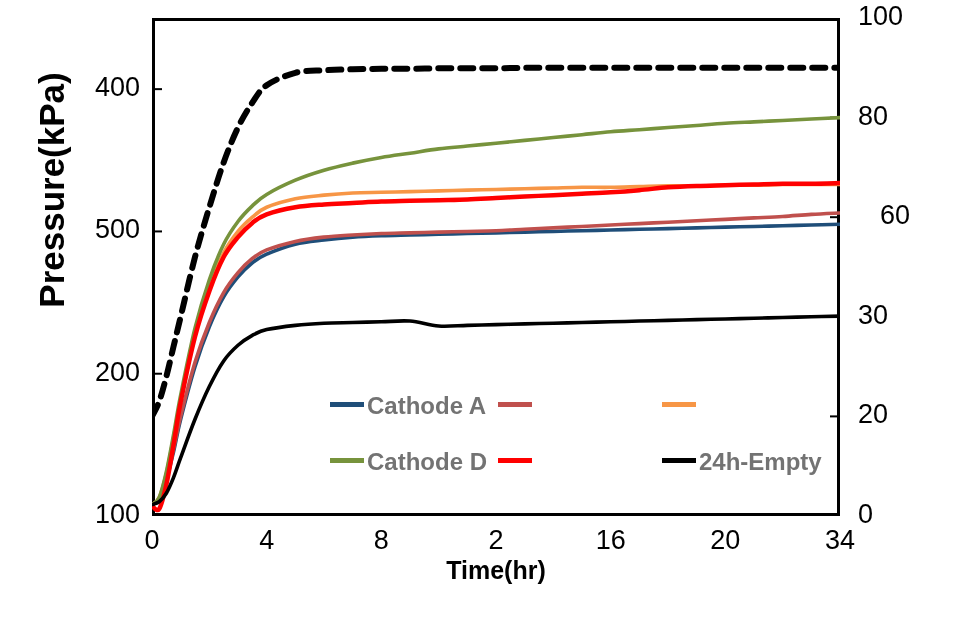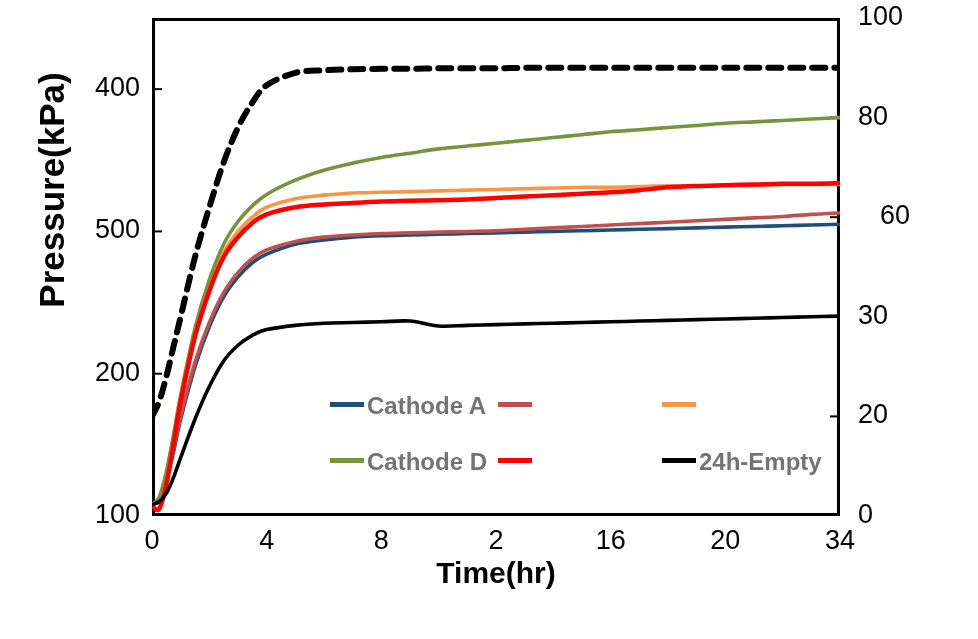--- a/index.html
+++ b/index.html
@@ -12,7 +12,7 @@
     font-size:35px;transform:rotate(-90deg);transform-origin:center center;
   }
   #xlabel{
-    left:152px;top:556px;width:688px;text-align:center;font-size:30px;
+    left:152px;top:556px;width:688px;text-align:center;font-size:25px;
   }
 
   .tick-label{position:absolute;font-size:27px;color:#000;}

